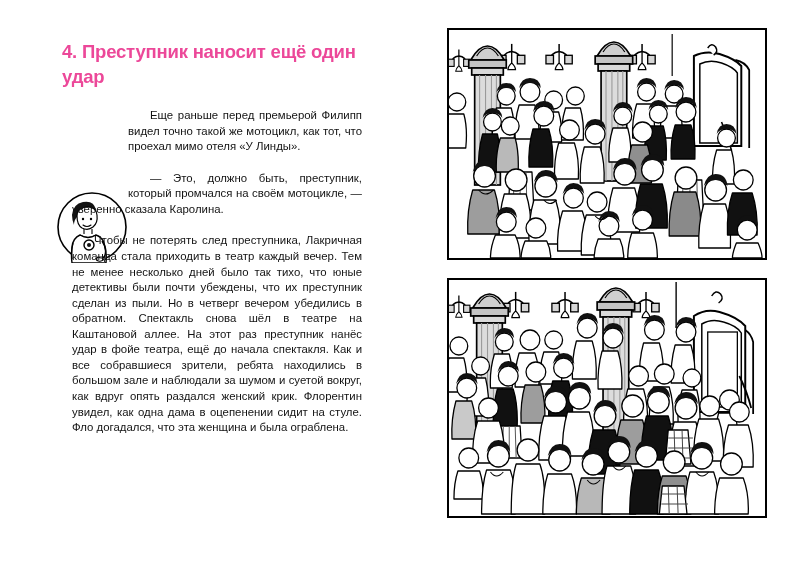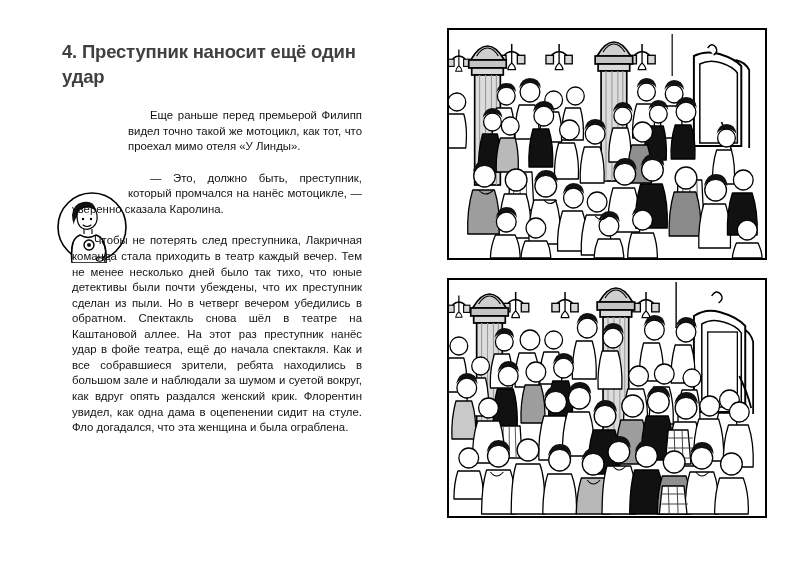--- a/index.html
+++ b/index.html
@@ -32,7 +32,7 @@
     font-weight: bold;
     line-height: 1.33;
     letter-spacing: -0.2px;
-    color: #404040;
+    color: #ec4899;
   }
 
   #body-text {

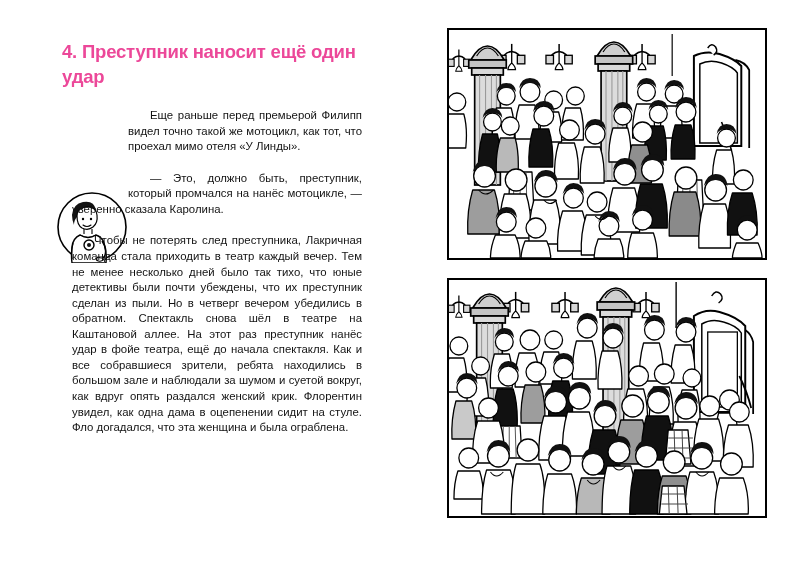--- a/index.html
+++ b/index.html
@@ -134,7 +134,7 @@
   <div id="body-text">
     <div class="float-shape fs1" aria-hidden="true"></div>
     <p>Еще раньше перед премьерой Филипп видел точно такой же мотоцикл, как тот, что проехал мимо отеля «У Линды».</p>
-    <p>— Это, должно быть, преступник, который промчался на нанёс мотоцикле, — уверенно сказала Каролина.</p>
+    <p>— Это, должно быть, преступник, который промчался на своём мотоцикле, — уверенно сказала Каролина.</p>
     <p>Чтобы не потерять след преступника, Лакричная команда стала приходить в театр каждый вечер. Тем не менее несколько дней было так тихо, что юные детективы были почти убеждены, что их преступник сделан из пыли. Но в четверг вечером убедились в обратном. Спектакль снова шёл в театре на Каштановой аллее. На этот раз преступник нанёс удар в фойе театра, ещё до начала спектакля. Как и все собравшиеся зрители, ребята находились в большом зале и наблюдали за шумом и суетой вокруг, как вдруг опять раздался женский крик. Флорентин увидел, как одна дама в оцепенении сидит на стуле. Фло догадался, что эта женщина и была ограблена.</p>
   </div>
 

